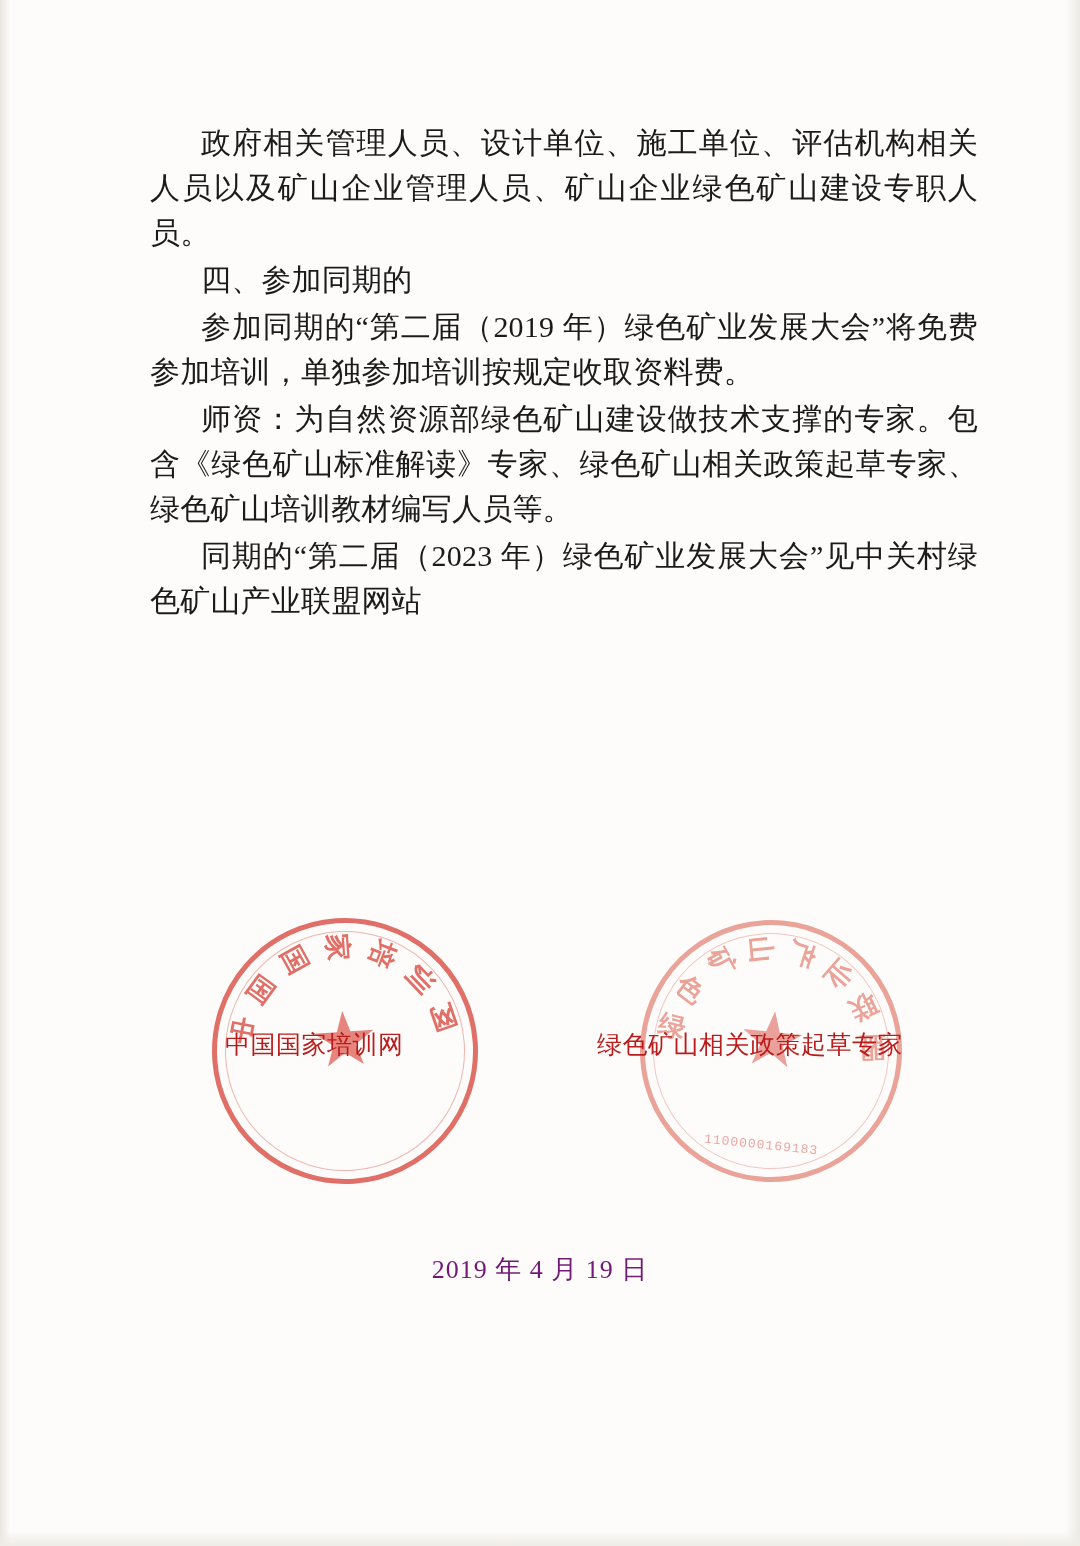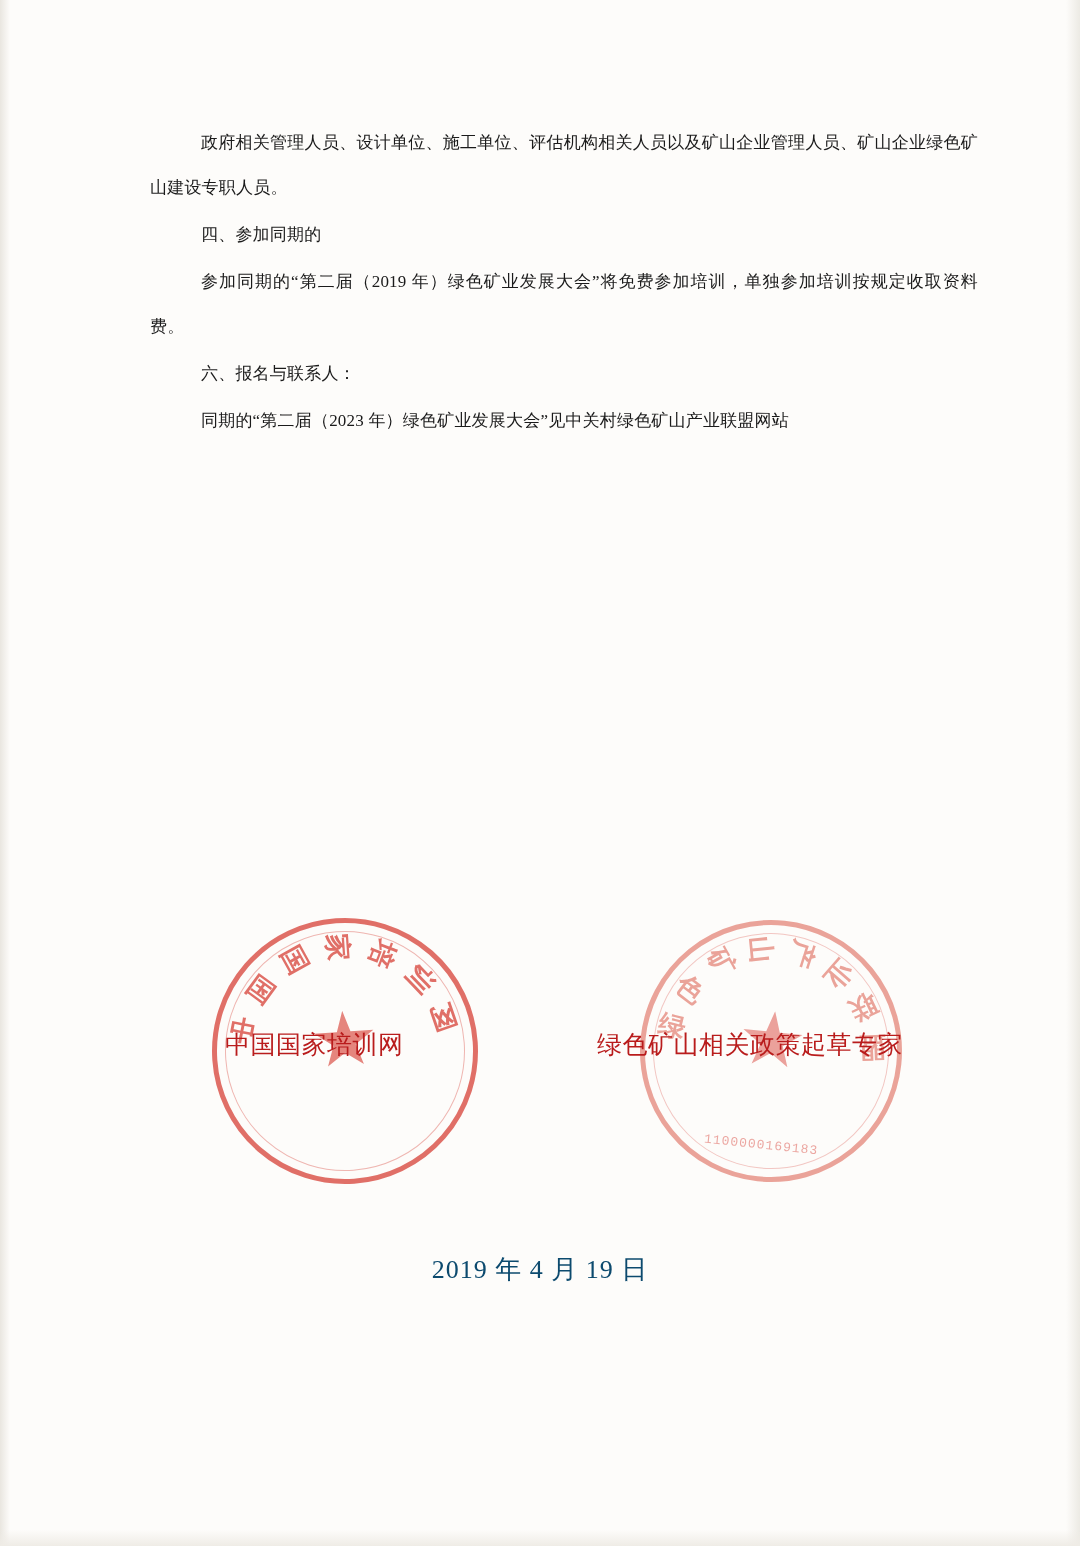--- a/index.html
+++ b/index.html
@@ -47,7 +47,7 @@
   }
   p.para {
     margin: 0 0 2px 0;
-    font-size: 17px;
+    font-size: 30px;
     line-height: 45px;
     color: #1b1b1b;
     text-align: justify;

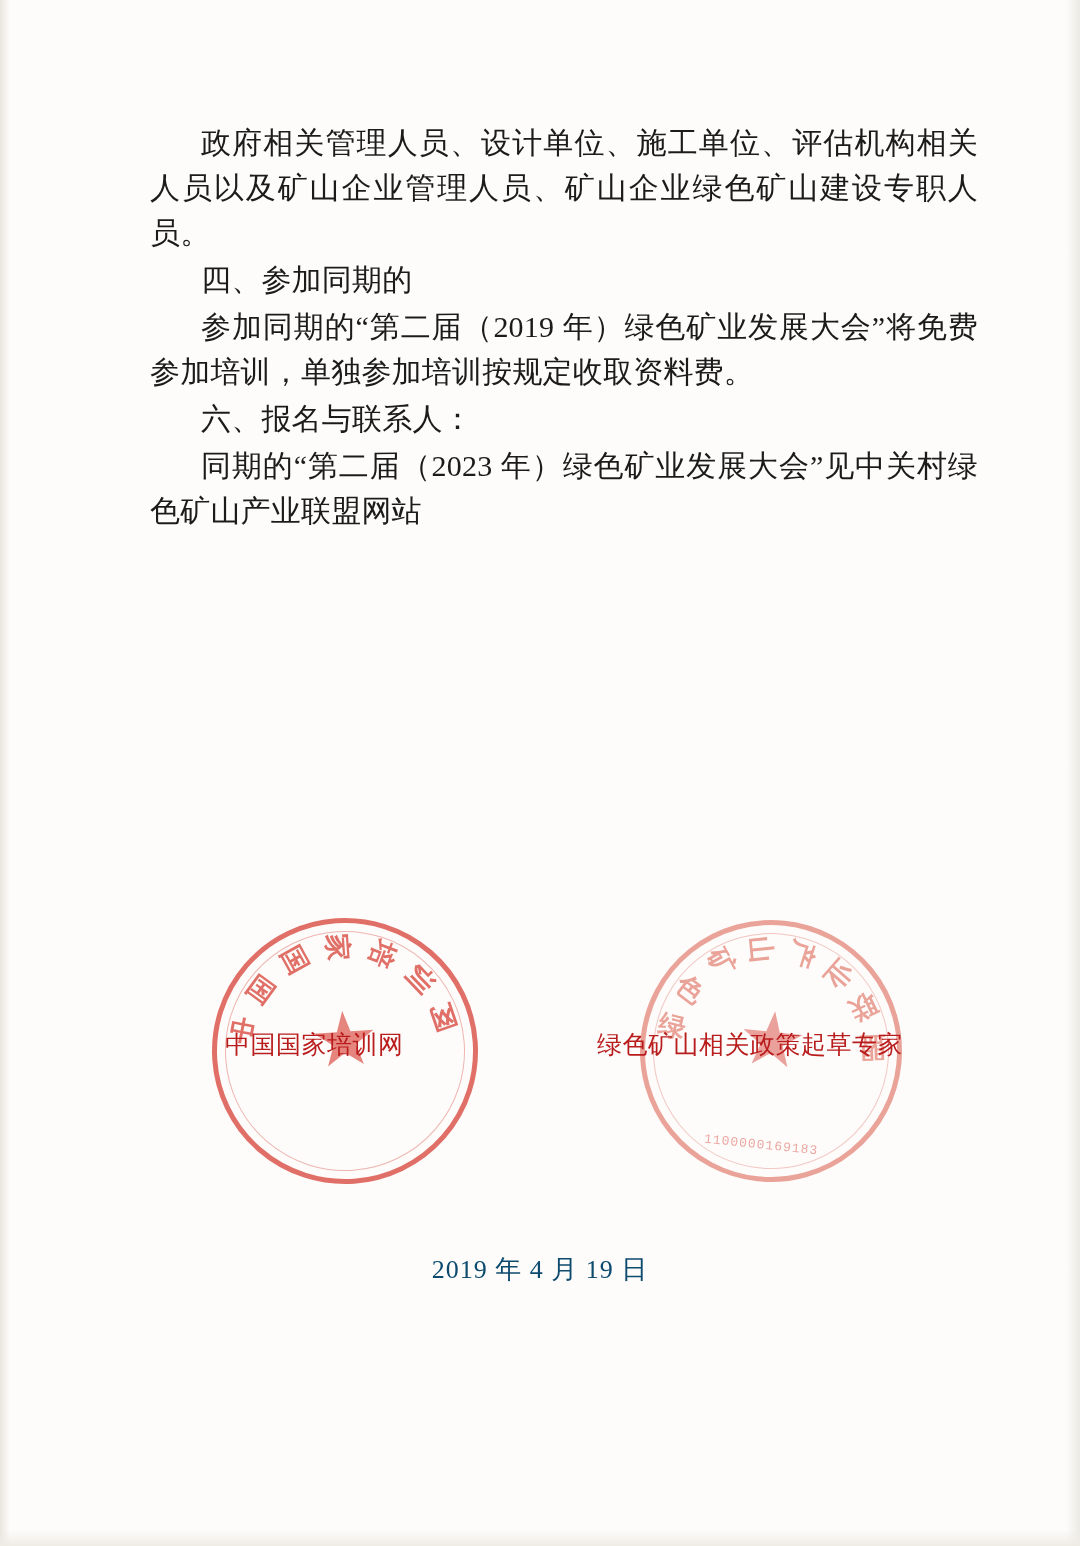--- a/index.html
+++ b/index.html
@@ -176,6 +176,7 @@
     <p class="para indent">政府相关管理人员、设计单位、施工单位、评估机构相关人员以及矿山企业管理人员、矿山企业绿色矿山建设专职人员。</p>
     <p class="para indent">四、参加同期的</p>
     <p class="para indent">参加同期的“第二届（2019 年）绿色矿业发展大会”将免费参加培训，单独参加培训按规定收取资料费。</p>
+    <p class="para indent">师资：为自然资源部绿色矿山建设做技术支撑的专家。包含《绿色矿山标准解读》专家、绿色矿山相关政策起草专家、绿色矿山培训教材编写人员等。</p>
     <p class="para indent">六、报名与联系人：</p>
     <p class="para indent">同期的“第二届（2023 年）绿色矿业发展大会”见中关村绿色矿山产业联盟网站</p>
   </div>

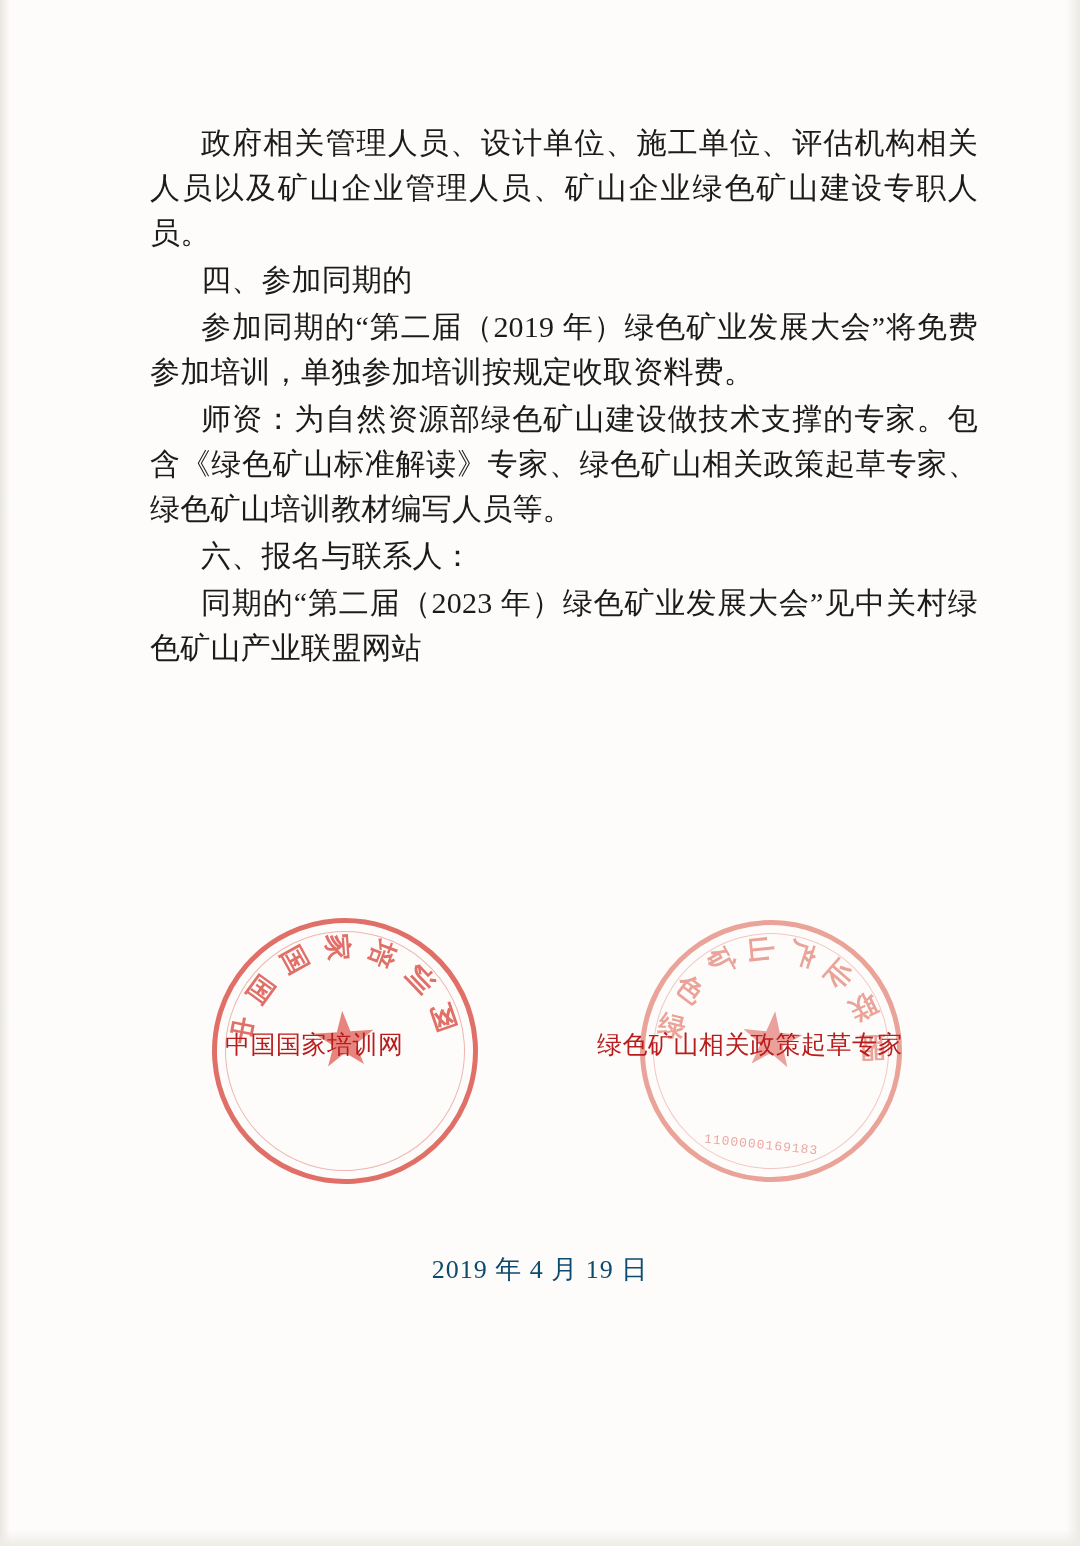--- a/index.html
+++ b/index.html
@@ -177,7 +177,6 @@
     <p class="para indent">四、参加同期的</p>
     <p class="para indent">参加同期的“第二届（2019 年）绿色矿业发展大会”将免费参加培训，单独参加培训按规定收取资料费。</p>
     <p class="para indent">师资：为自然资源部绿色矿山建设做技术支撑的专家。包含《绿色矿山标准解读》专家、绿色矿山相关政策起草专家、绿色矿山培训教材编写人员等。</p>
-    <p class="para indent">六、报名与联系人：</p>
     <p class="para indent">同期的“第二届（2023 年）绿色矿业发展大会”见中关村绿色矿山产业联盟网站</p>
   </div>
 

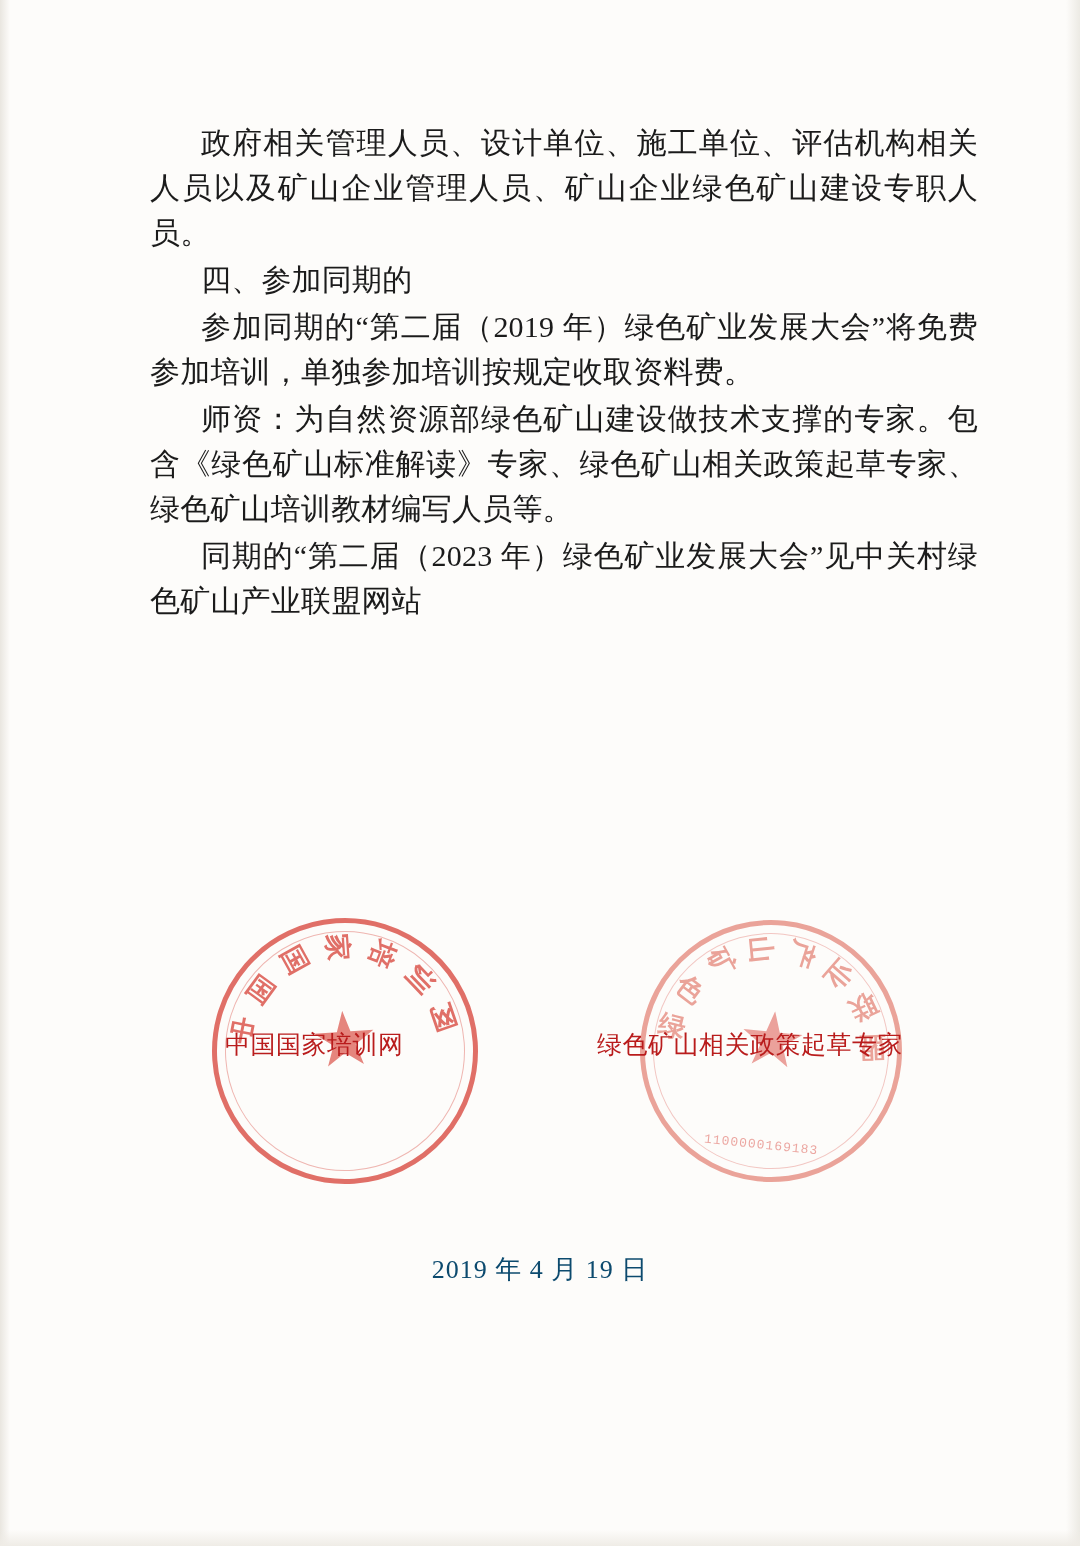--- a/index.html
+++ b/index.html
@@ -158,7 +158,7 @@
     width: 1080px;
     text-align: center;
     font-size: 26px;
-    color: #0c4a6e;
+    color: #701a75;
     font-family: "Liberation Serif", "DejaVu Serif", serif;
     letter-spacing: 1px;
   }

